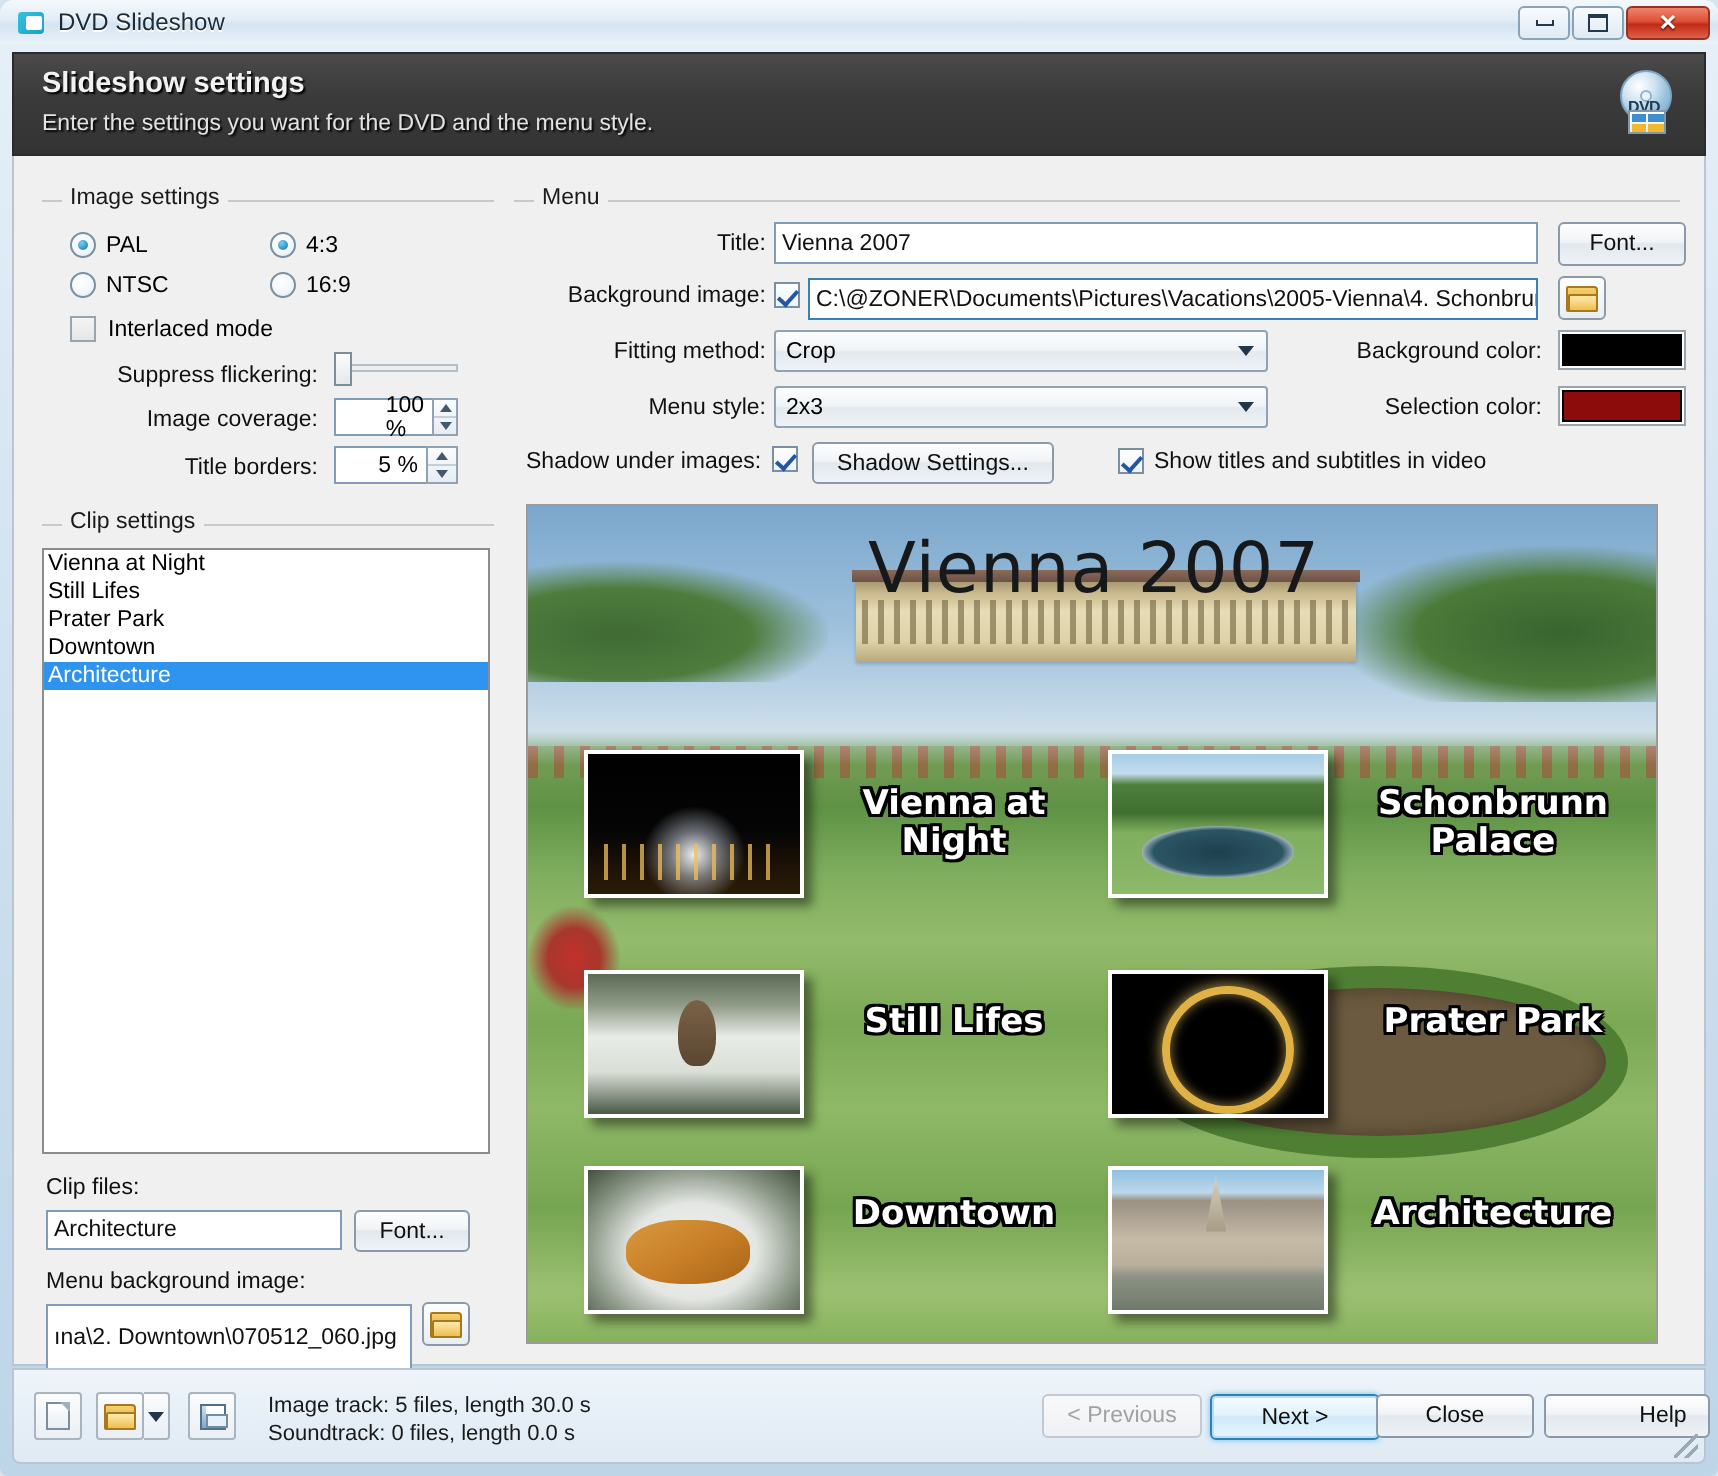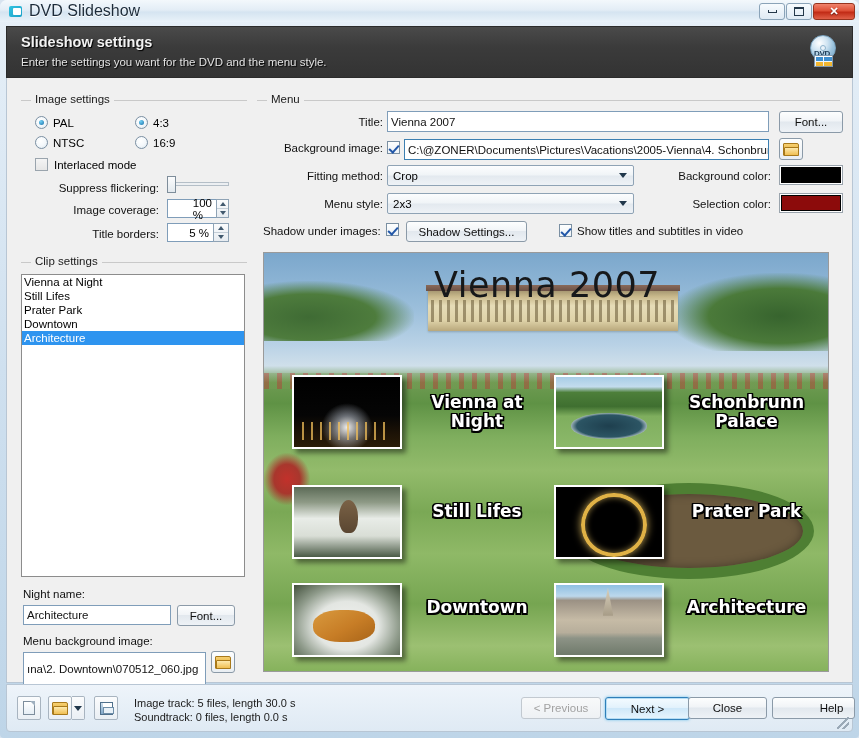--- a/index.html
+++ b/index.html
@@ -40,7 +40,7 @@
     background: #ffffff; border-radius:1px;
   }
   #titlebar .title-text {
-    font-size: 16px; color: #1c2b3a;
+    font-size: 12px; color: #1c2b3a;
     text-shadow: 0 1px 0 #fff;
   }
   #wincontrols {

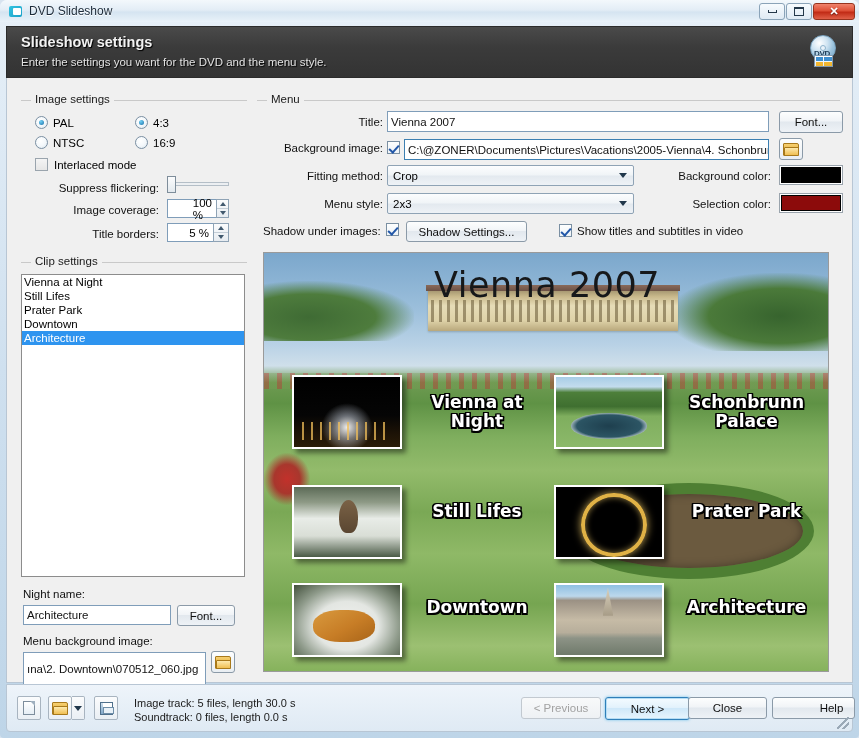--- a/index.html
+++ b/index.html
@@ -552,7 +552,7 @@
         <div class="li sel">Architecture</div>
       </div>
 
-    <div class="lbl" style="left:16px; top:510px;">Night name:</div>
+    <div class="lbl" style="left:16px; top:510px;">Clip files:</div>
     <div class="tbox" style="left:16px; top:527px; width:148px; height:20px;">Architecture</div>
     <div class="btn3d" style="left:170px; top:527px; width:58px; height:21px;">Font...</div>
 

